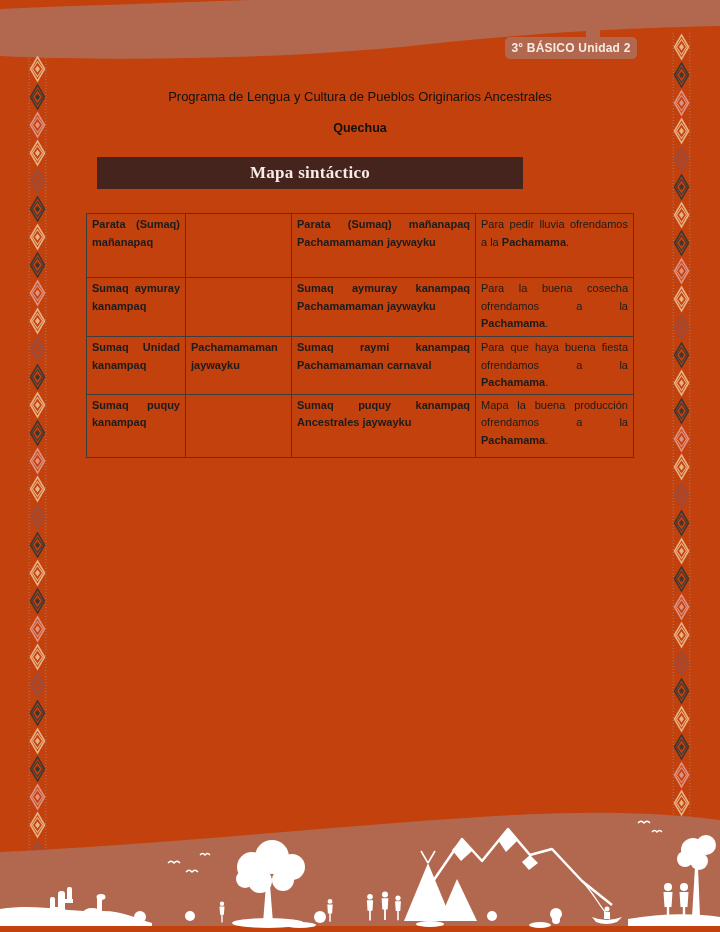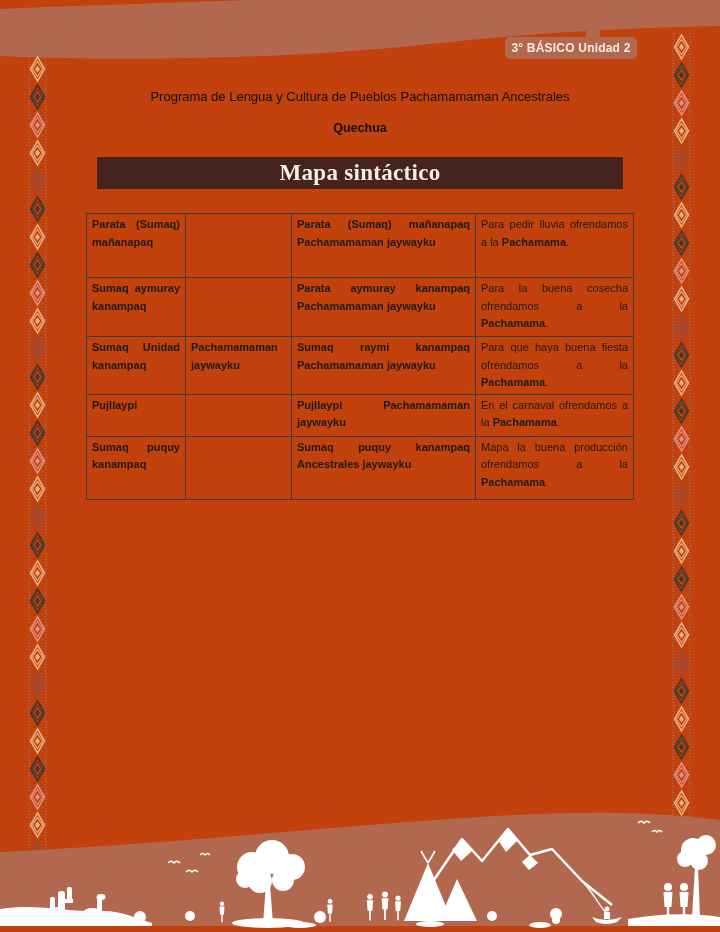--- a/index.html
+++ b/index.html
@@ -149,7 +149,7 @@
     <rect x="0" y="0" width="19" height="784" fill="url(#ptnR)"></rect>
   </svg>
 
-  <div class="program-title">Programa de Lengua y Cultura de Pueblos Pachamamaman Ancestrales</div>
+  <div class="program-title">Programa de Lengua y Cultura de Pueblos Originarios Ancestrales</div>
   <div class="language-title">Quechua</div>
   <div class="banner">
     <span>Mapa sintáctico</span>

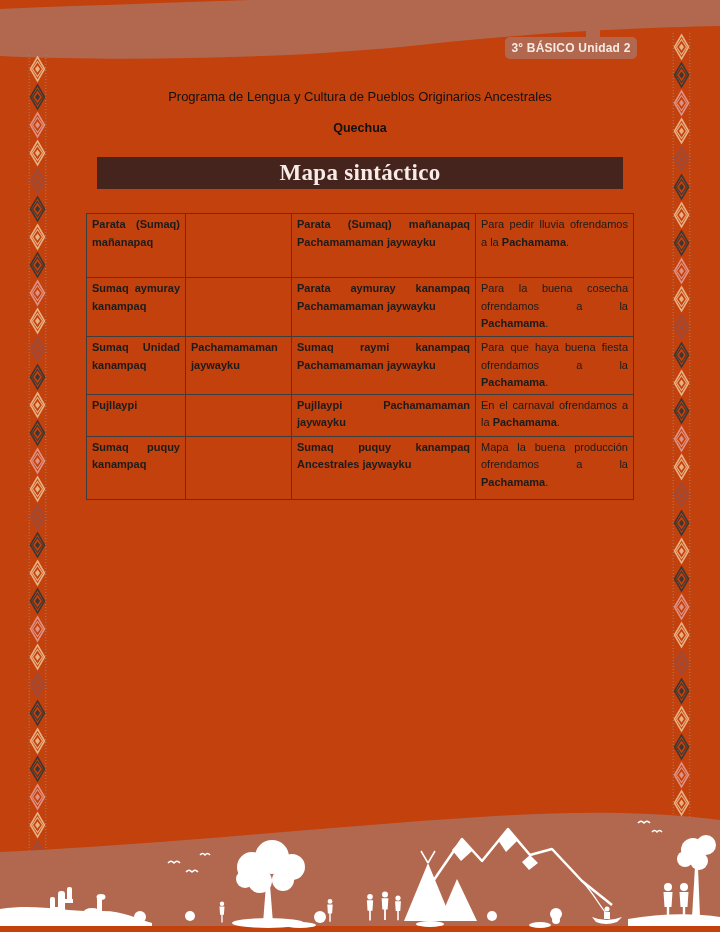--- a/index.html
+++ b/index.html
@@ -31,11 +31,11 @@
     font-size:12.5px; font-weight:700; color:#111;
   }
   .banner {
-    position:absolute; left:97px; top:157px; width:526px; height:32px;
+    position:absolute; left:97px; top:157px; width:426px; height:32px;
     background:var(--banner,#45241d);
     display:flex; align-items:center; justify-content:center;
     font-family:"Liberation Serif", serif;
-    font-size:23px; font-weight:700; color:#f7ece8; letter-spacing:.3px;
+    font-size:17px; font-weight:700; color:#f7ece8; letter-spacing:.3px;
   }
   
   table.syntax-map {

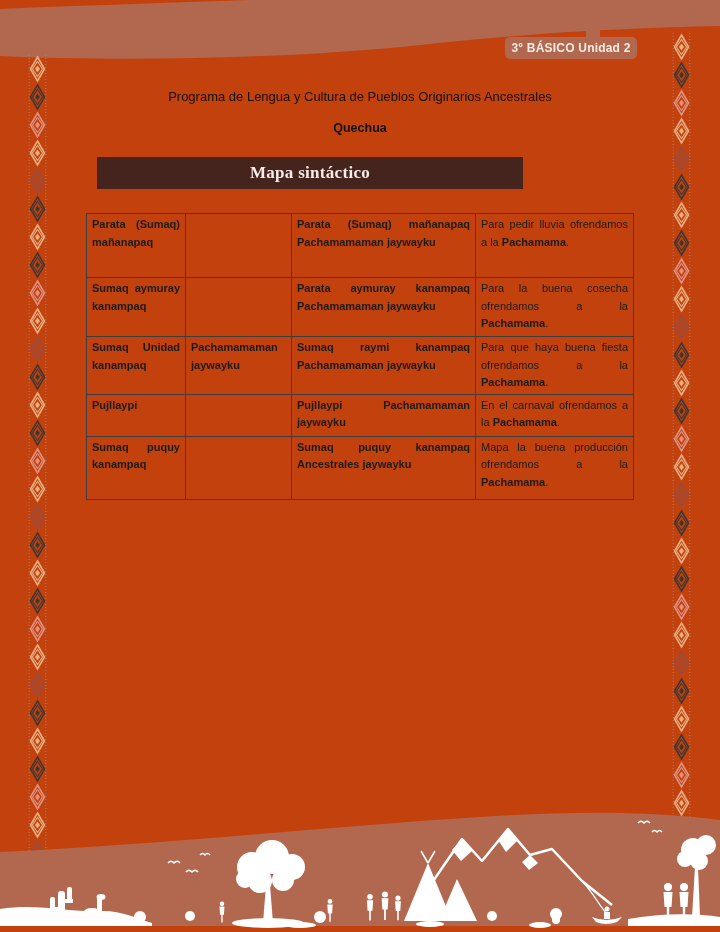--- a/index.html
+++ b/index.html
@@ -172,7 +172,7 @@
       <tr style="height:59px">
         <td class="c1">Sumaq aymuray kanampaq</td>
         <td class="c2"></td>
-        <td class="c3">Parata aymuray kanampaq Pachamamaman jaywayku</td>
+        <td class="c3">Sumaq aymuray kanampaq Pachamamaman jaywayku</td>
         <td class="c4"><span>Para la buena cosecha ofrendamos a la </span><b>Pachamama</b><span>.</span></td>
       </tr>
       <tr style="height:56px">

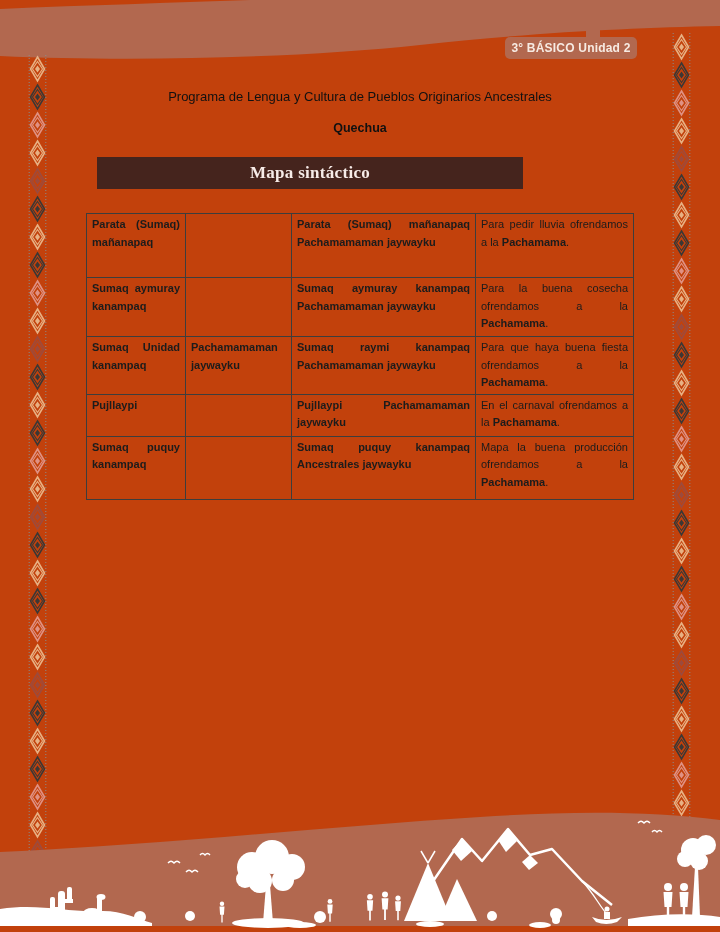--- a/index.html
+++ b/index.html
@@ -178,7 +178,7 @@
       <tr style="height:56px">
         <td class="c1">Sumaq Unidad kanampaq</td>
         <td class="c2">Pachamamaman jaywayku</td>
-        <td class="c3">Sumaq raymi kanampaq Pachamamaman jaywayku</td>
+        <td class="c3">Sumaq raymi kanampaq Pachamamaman carnaval</td>
         <td class="c4"><span>Para que haya buena fiesta ofrendamos a la </span><b>Pachamama</b><span>.</span></td>
       </tr>
       <tr style="height:42px">

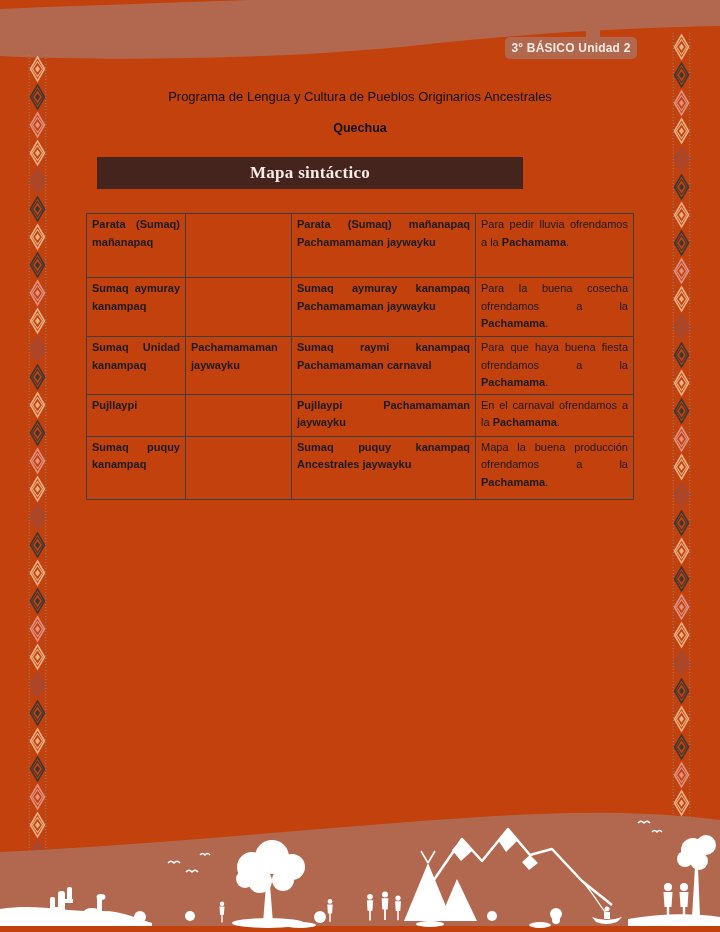--- a/index.html
+++ b/index.html
@@ -181,12 +181,6 @@
         <td class="c3">Sumaq raymi kanampaq Pachamamaman carnaval</td>
         <td class="c4"><span>Para que haya buena fiesta ofrendamos a la </span><b>Pachamama</b><span>.</span></td>
       </tr>
-      <tr style="height:42px">
-        <td class="c1">Pujllaypi</td>
-        <td class="c2"></td>
-        <td class="c3">Pujllaypi Pachamamaman jaywayku</td>
-        <td class="c4"><span>En el carnaval ofrendamos a la </span><b>Pachamama</b><span>.</span></td>
-      </tr>
       <tr style="height:63px">
         <td class="c1">Sumaq puquy kanampaq</td>
         <td class="c2"></td>

